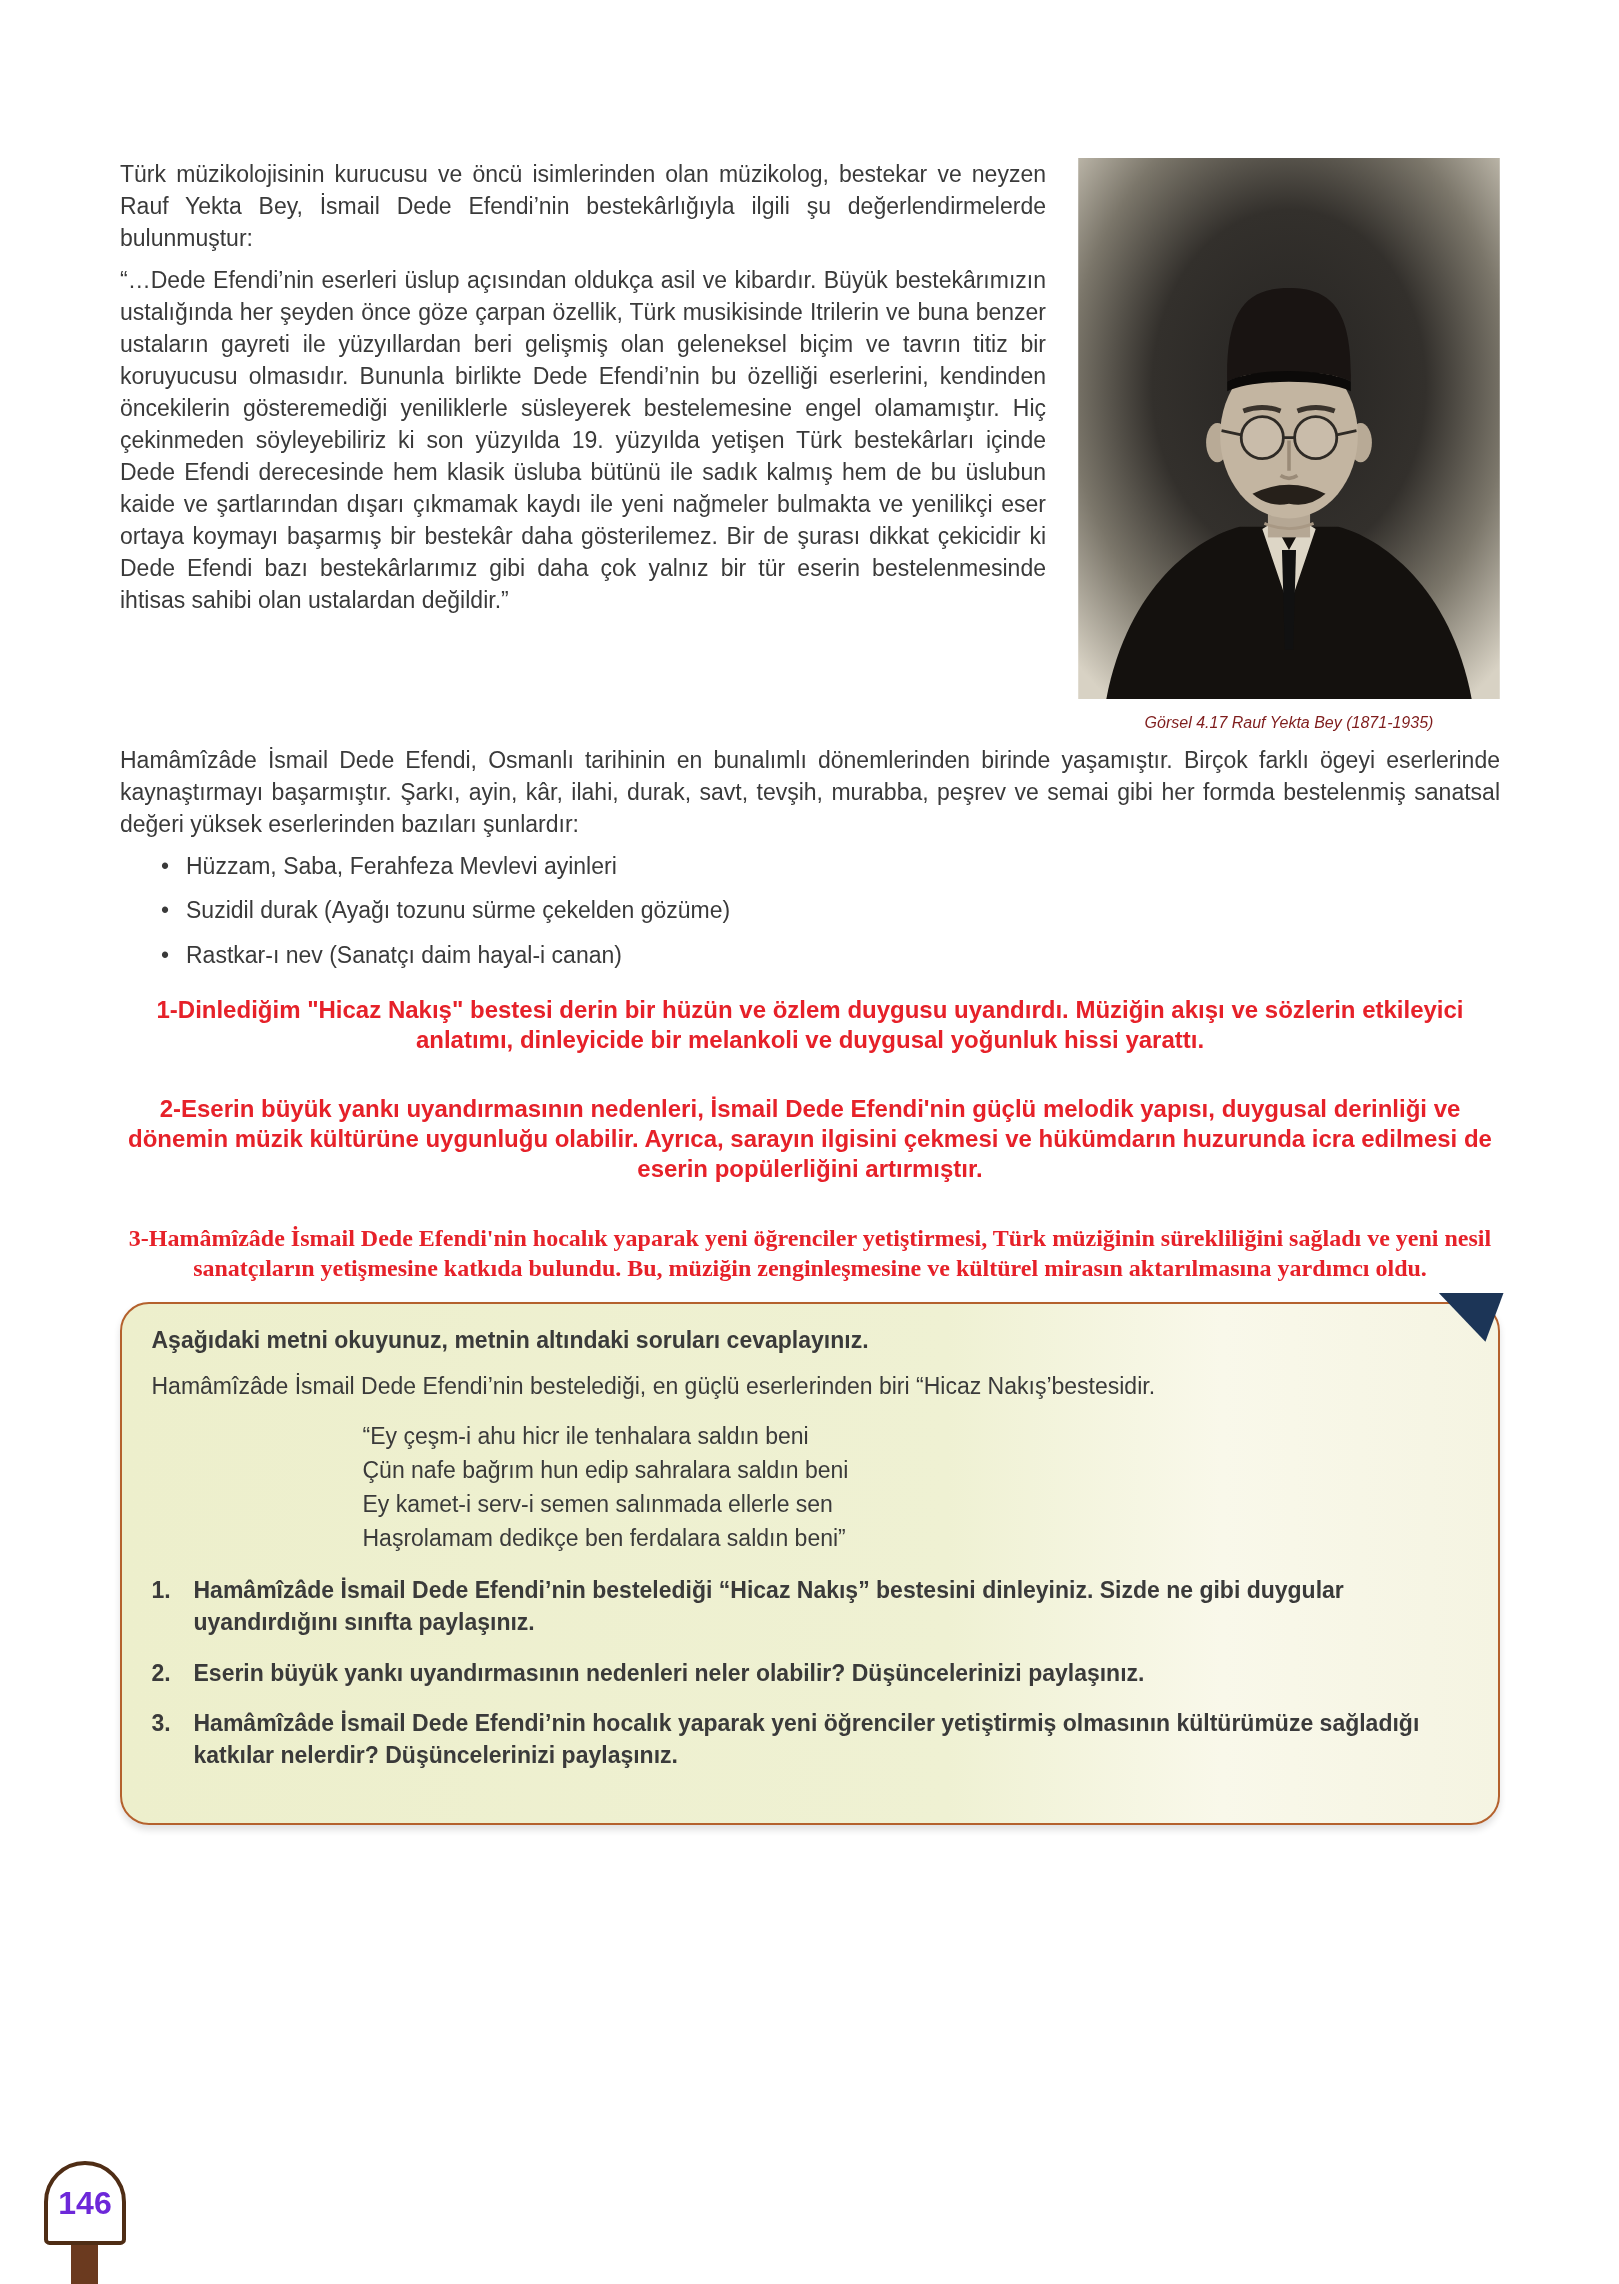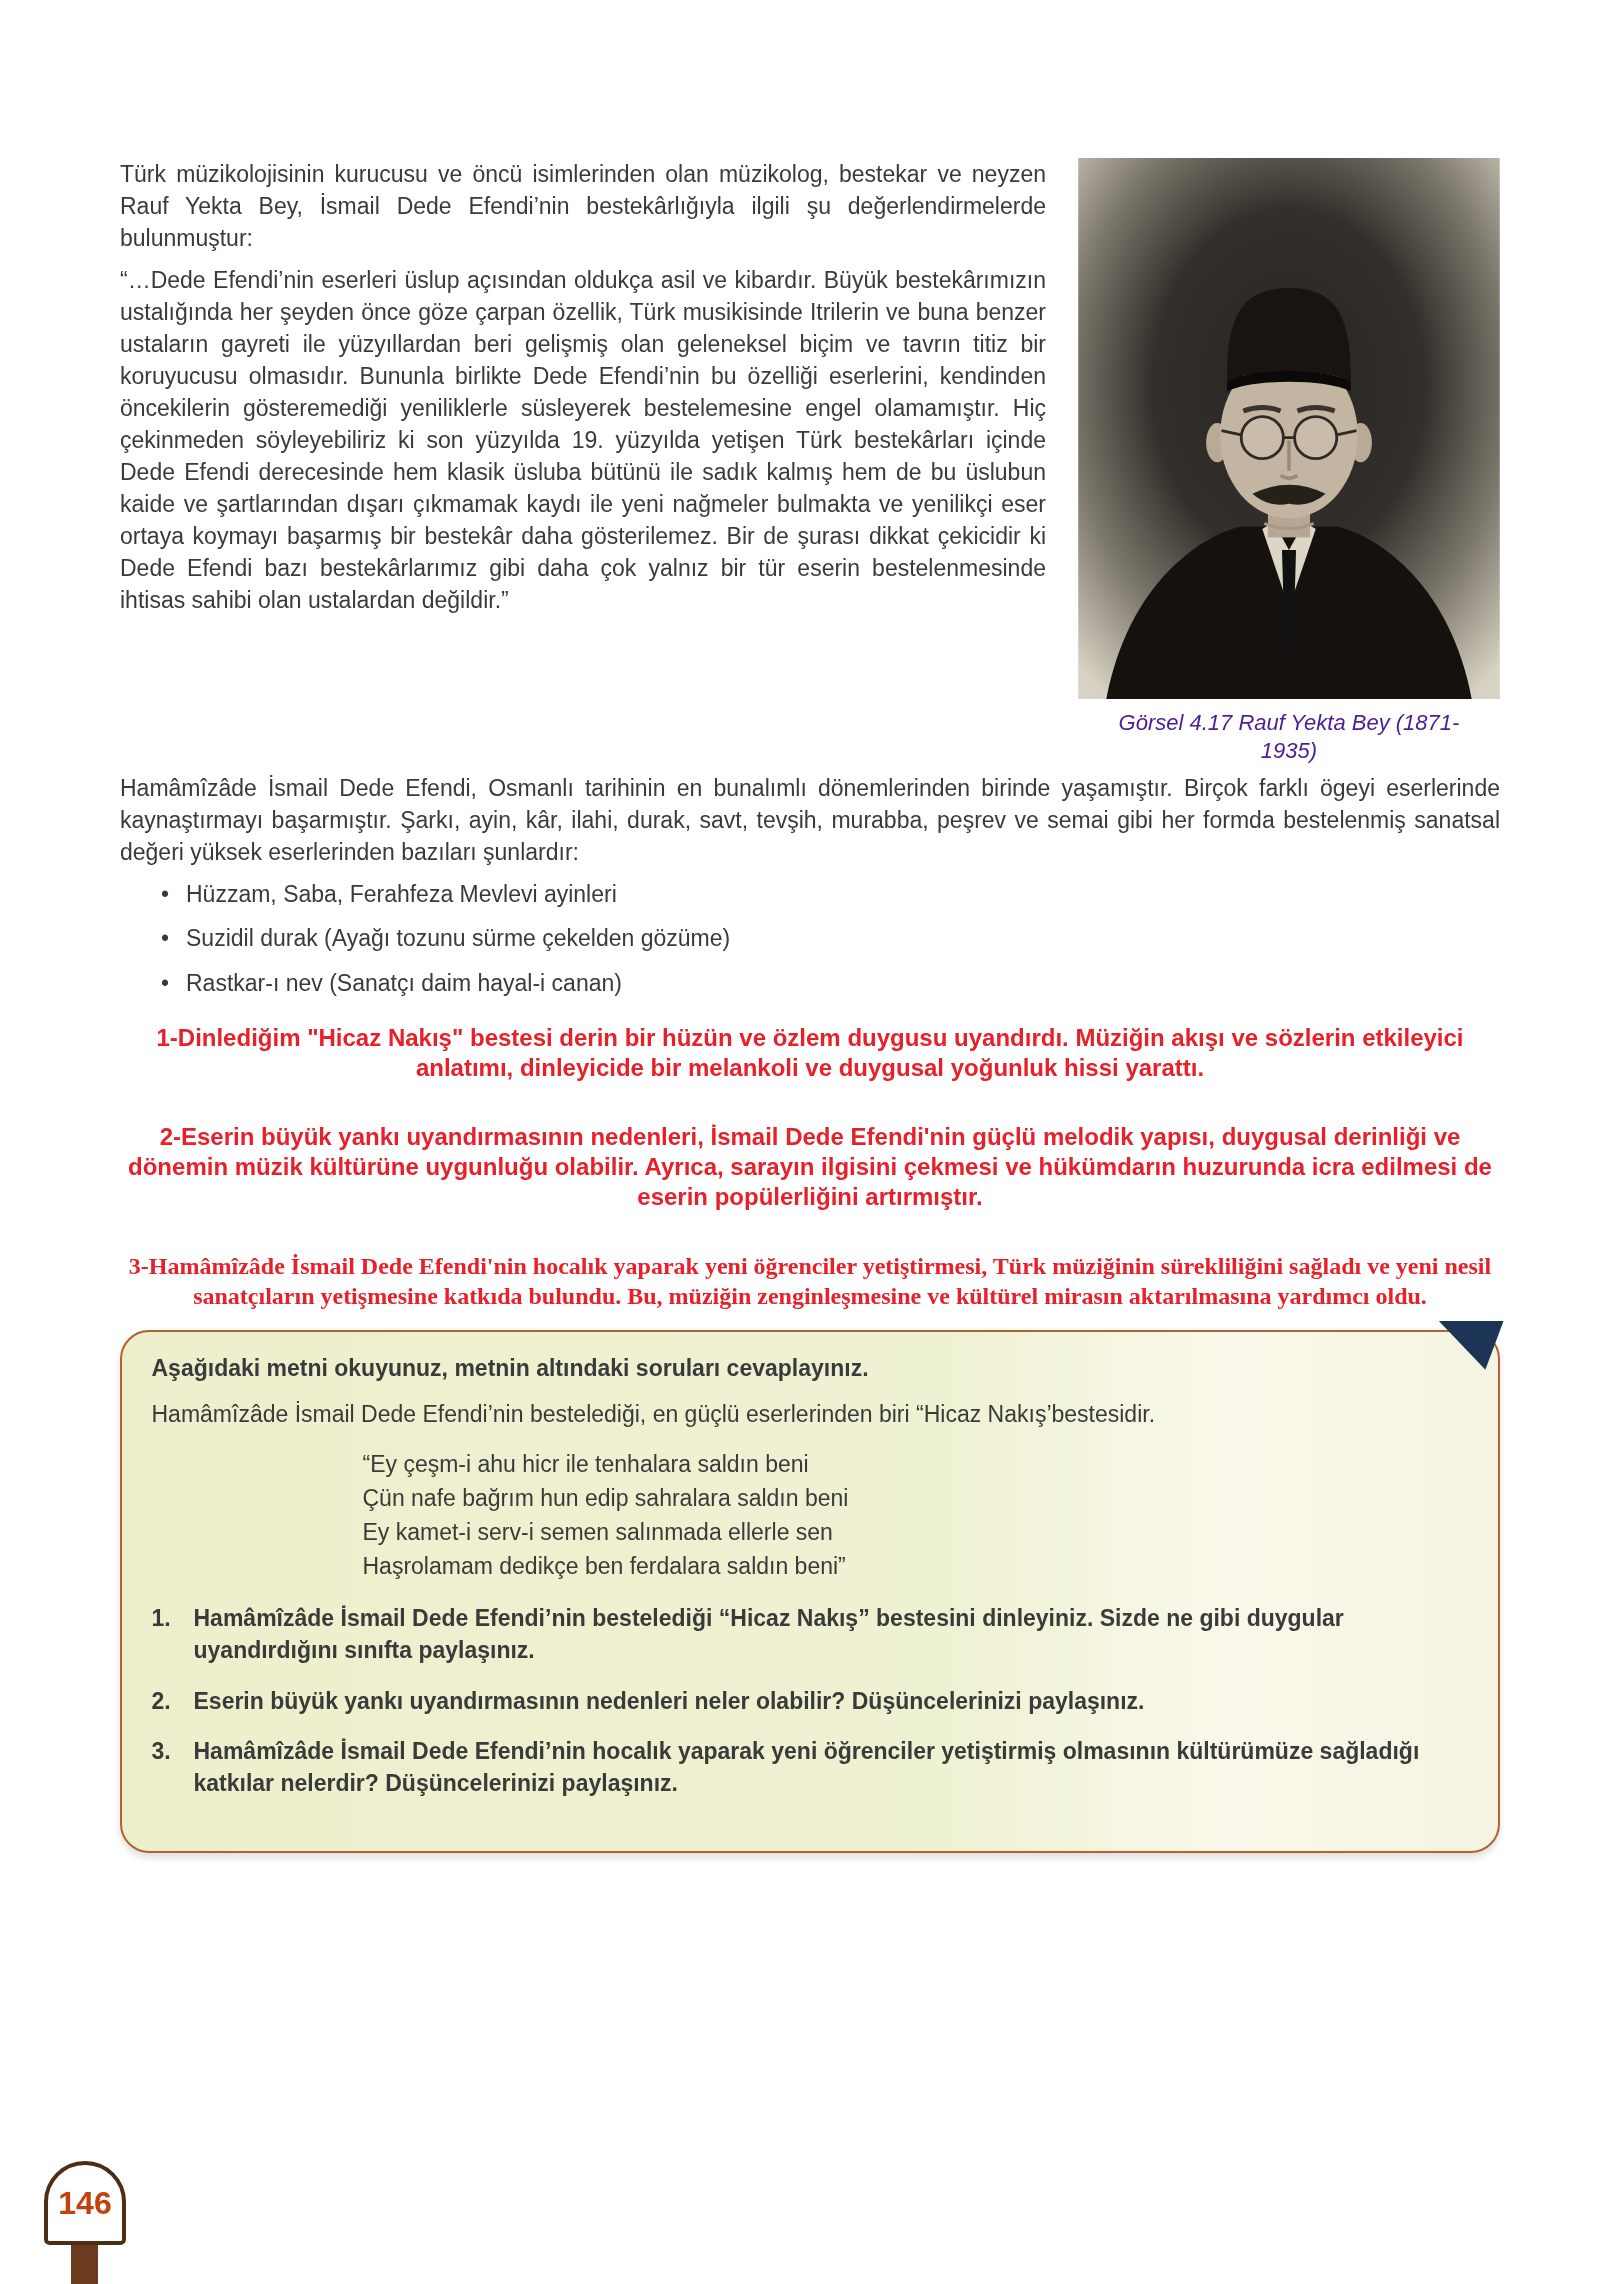--- a/index.html
+++ b/index.html
@@ -28,11 +28,11 @@
   .figure-caption {
     font-style:italic;
     text-align:center;
-    font-size:22px;
+    font-size:16px;
     line-height:28px;
     margin-top:9.8px;
     padding:0 21px;
-    color:#4c1d95;
+    color:#7f1d1d;
   }
 
   

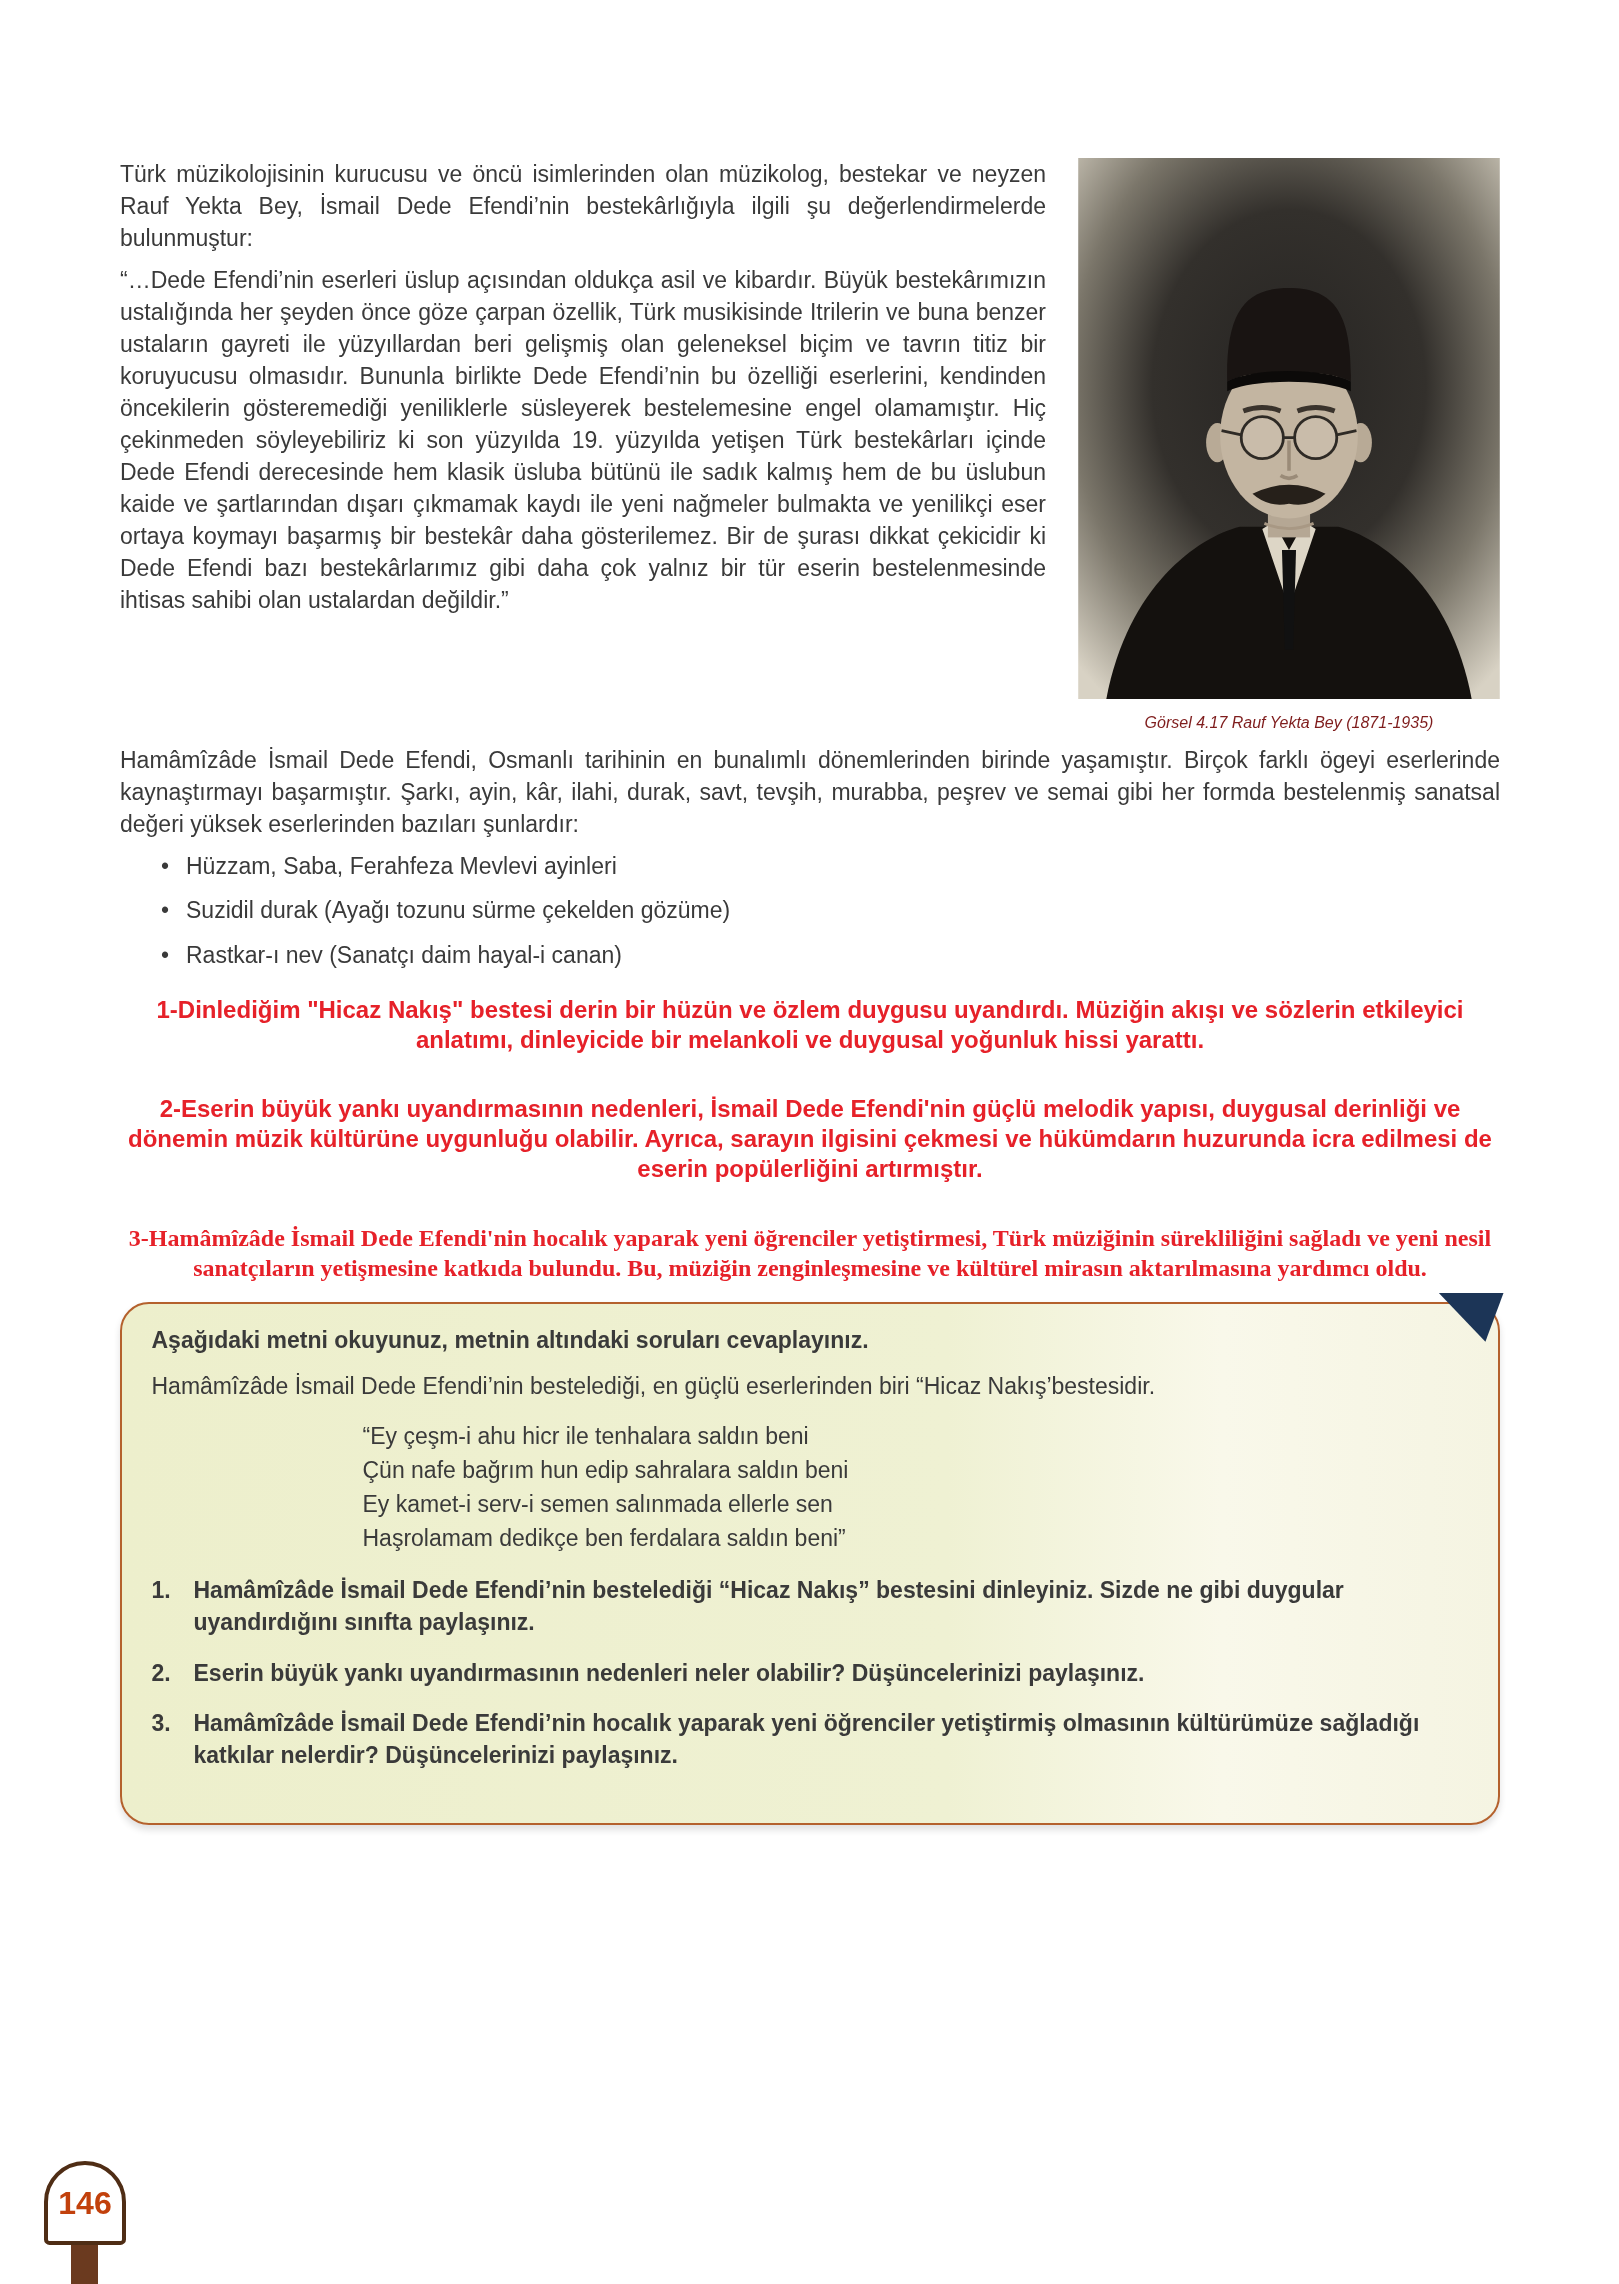--- a/index.html
+++ b/index.html
@@ -95,7 +95,7 @@
     border:4.9px solid #4f2d15;
     border-radius:41px 41px 5.6px 5.6px;
     display:flex; align-items:center; justify-content:center;
-    font-size:32px; font-weight:bold; color:#c2410c;
+    font-size:32px; font-weight:bold; color:#6d28d9;
   }
 </style>
 </head>

